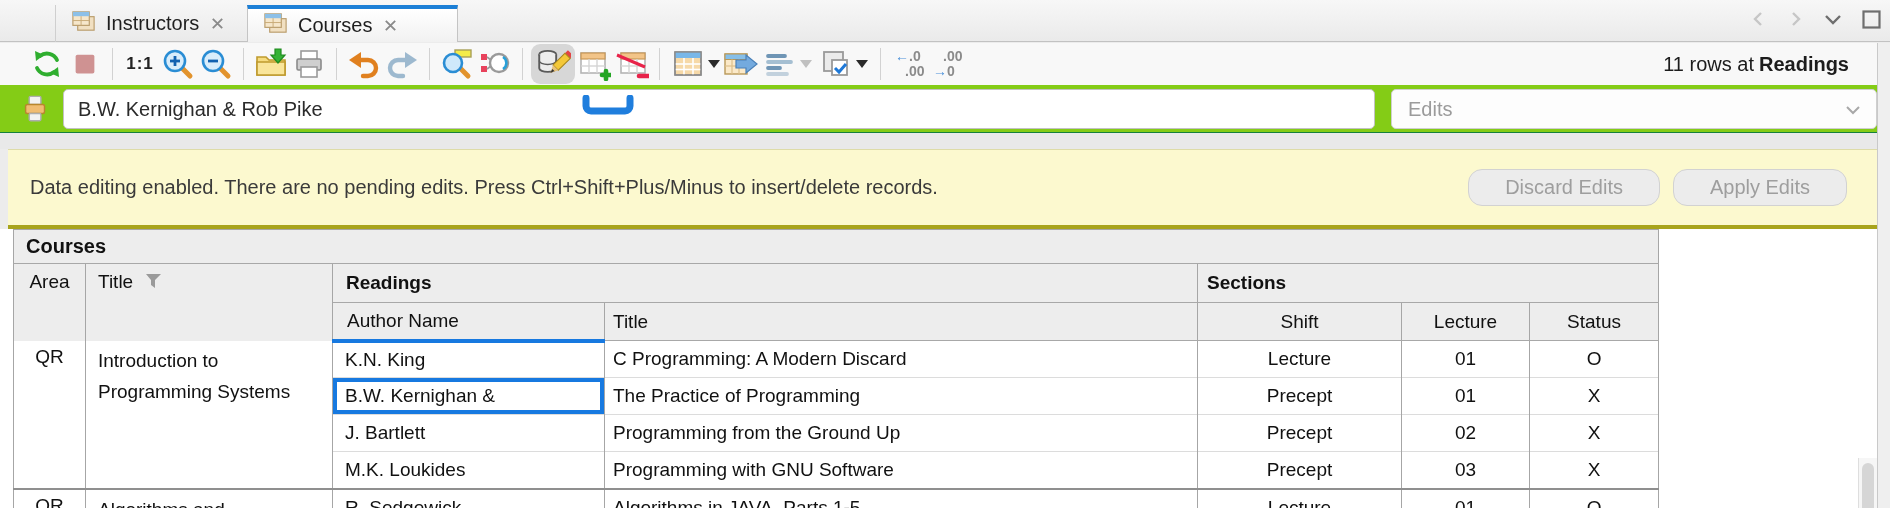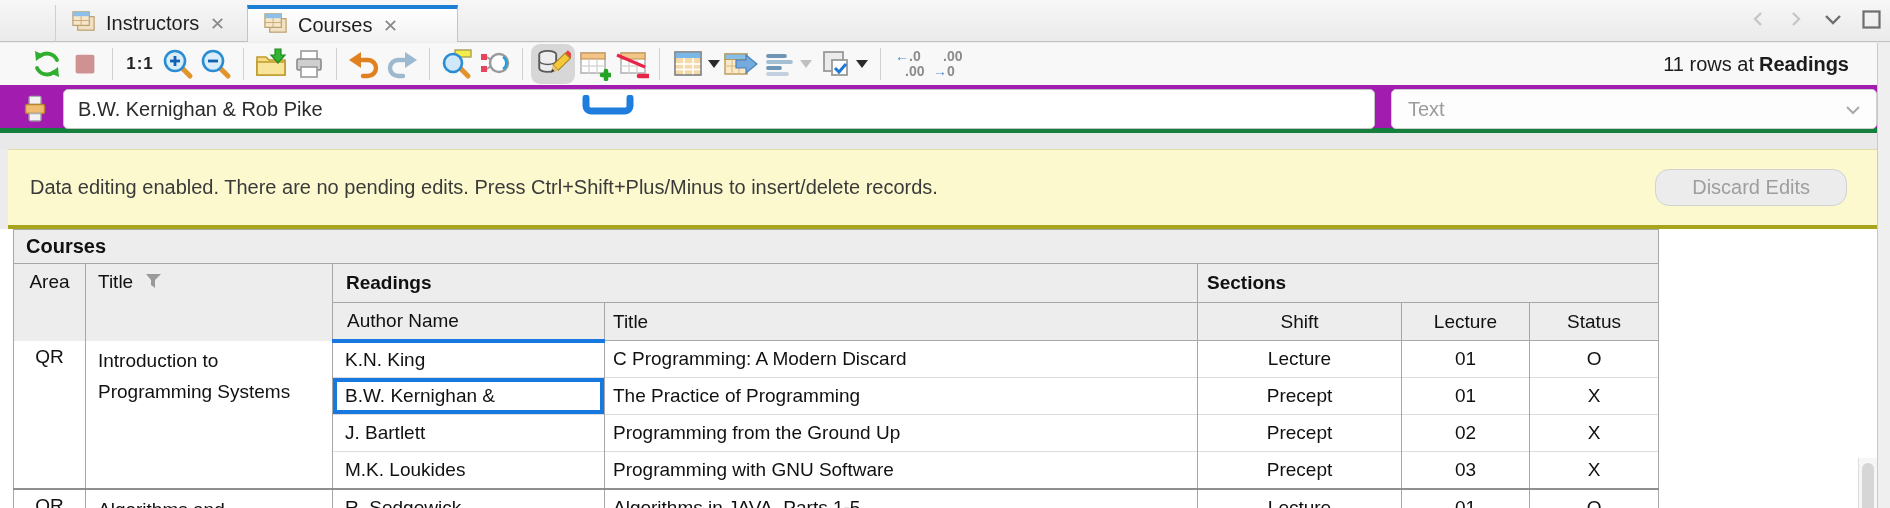--- a/index.html
+++ b/index.html
@@ -31,7 +31,7 @@
   .status b { margin-left:5px; }
 
   
-  .editor-row { position:absolute; left:0; top:85px; width:1877px; height:48px; background:#a21caf; border-bottom:5px solid #15803d; }
+  .editor-row { position:absolute; left:0; top:85px; width:1877px; height:48px; background:#84cc16; border-bottom:1px solid #15803d; }
   .form-toggle { position:absolute; left:22px; top:8px; }
   .cell-input { position:absolute; left:63px; top:4px; width:1312px; height:40px; border:1px solid #c2c2c2; border-radius:5px;
     background:#fff; font-family:"Liberation Sans",sans-serif; font-size:20px; color:#2b2b2b; padding:0 14px; outline:none; }

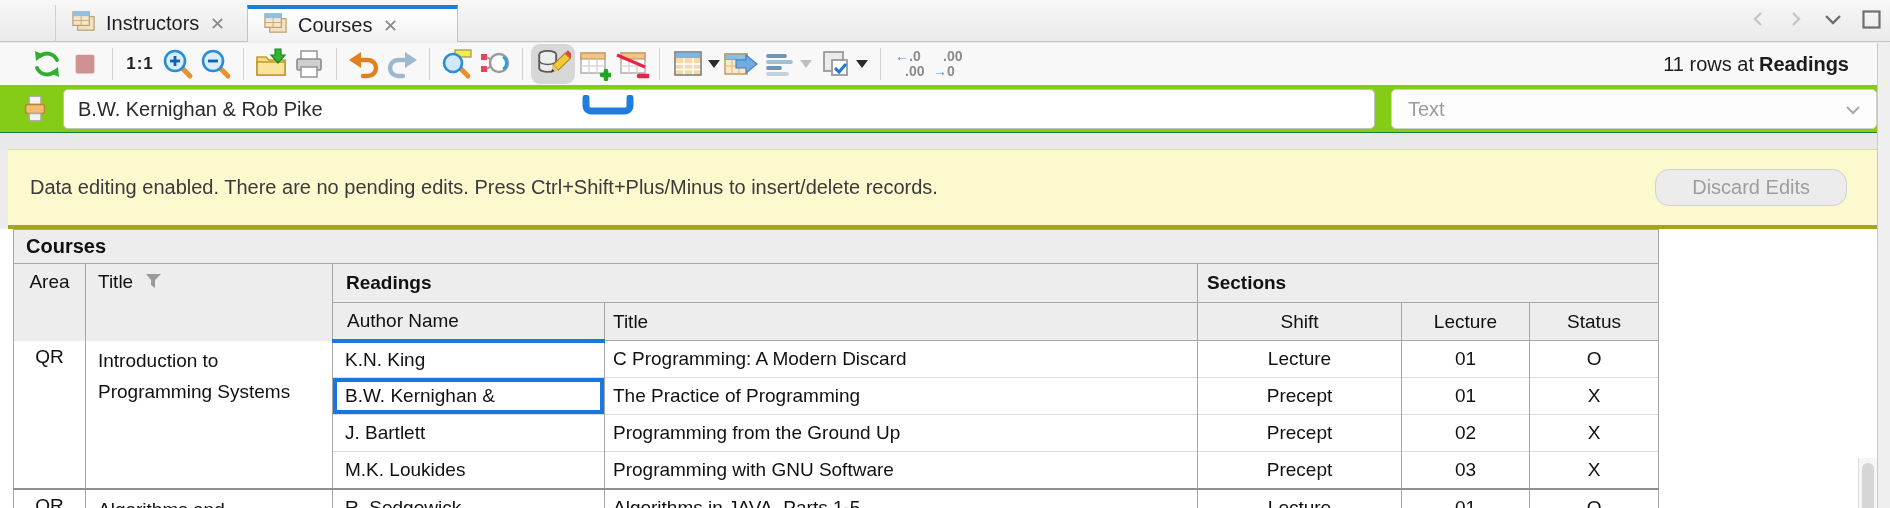--- a/index.html
+++ b/index.html
@@ -318,7 +318,7 @@
       </svg></span>
   <input class="cell-input" type="text" value="B.W. Kernighan &amp; Rob Pike" style="">
   <div class="type-dd">
-    <span>Text</span>
+    <span>Edits</span>
     <span><svg width="18" height="12" viewBox="0 0 18 12">
           <path d="M3 3 l6 6 6-6" stroke="#a8a8a8" stroke-width="2" fill="none"></path>
         </svg></span>

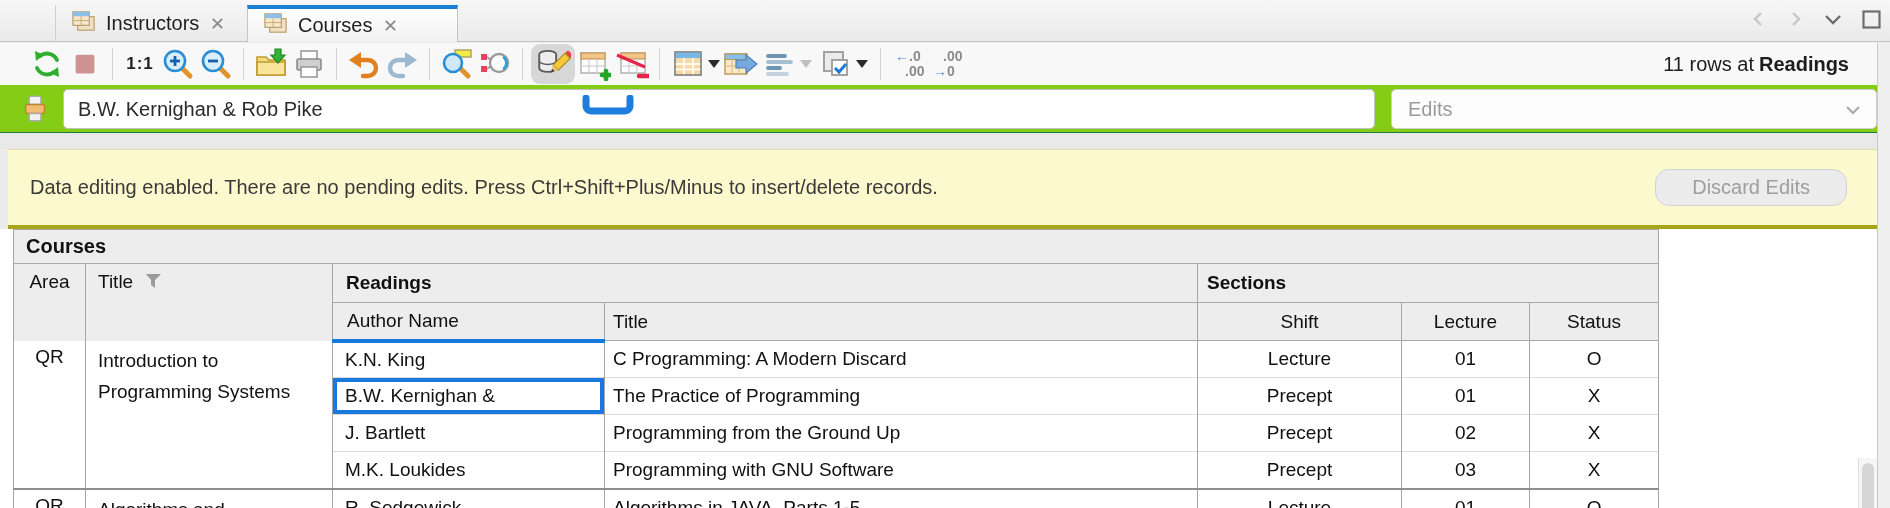--- a/index.html
+++ b/index.html
@@ -334,6 +334,7 @@
   <span class="banner-msg">Data editing enabled. There are no pending edits. Press Ctrl+Shift+Plus/Minus to insert/delete records.</span>
   <span class="banner-btns">
     <button class="banner-btn">Discard Edits</button>
+    <button class="banner-btn">Apply Edits</button>
   </span>
 </div>
 

